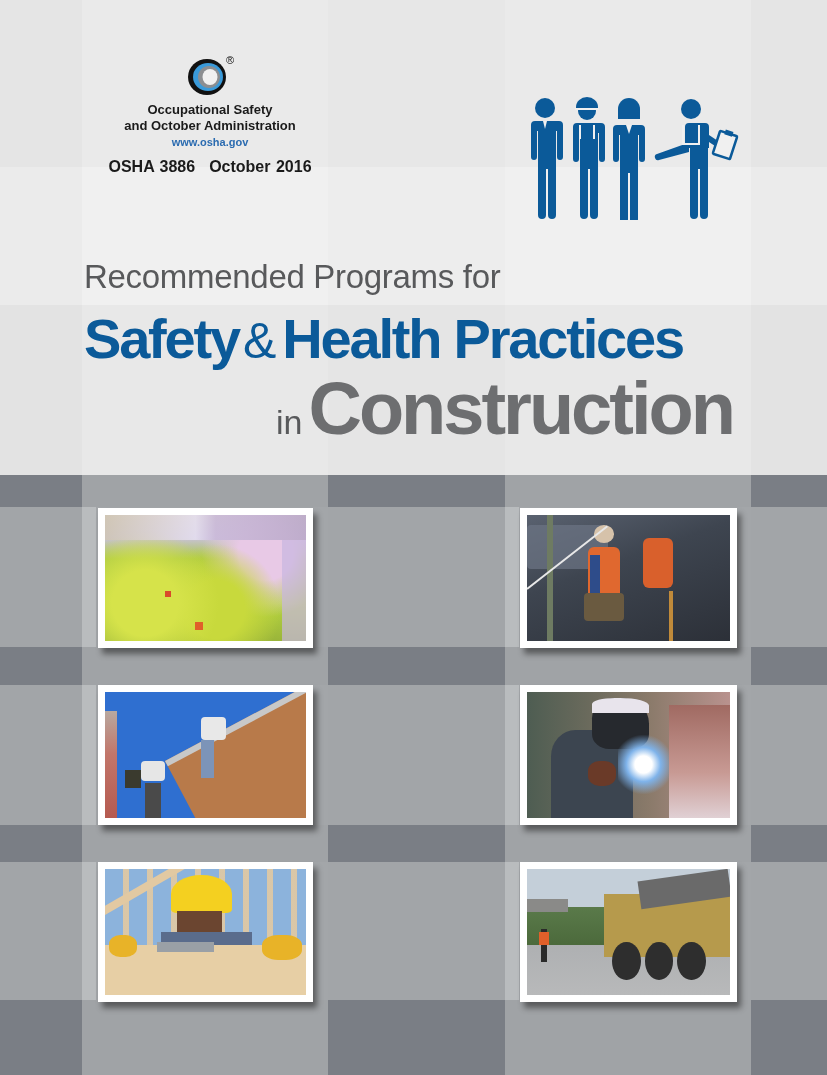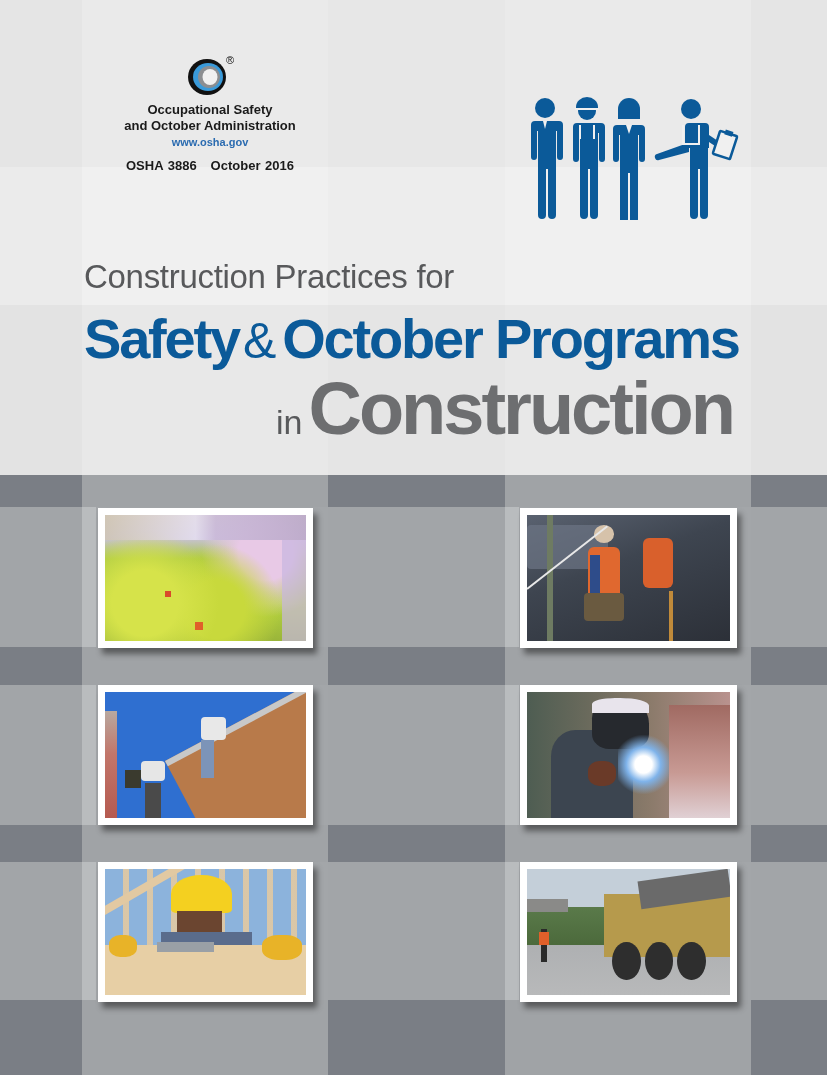--- a/index.html
+++ b/index.html
@@ -26,7 +26,7 @@
     .osha-logo .reg { font-family: "Liberation Sans", sans-serif; font-size: 11px; color: #111; align-self: flex-start; margin-top: 4px; }
     .agency { font-size: 13px; font-weight: bold; color: #1a1a1a; line-height: 16px; }
     .site { font-size: 11px; font-weight: bold; color: #2a6bb0; line-height: 16px; }
-    .pubinfo { font-size: 13px; font-weight: bold; color: #1a1a1a; margin-top: 8px; word-spacing: 1px; }
+    .pubinfo { font-size: 16px; font-weight: bold; color: #1a1a1a; margin-top: 8px; word-spacing: 1px; }
     .pubinfo span + span { margin-left: 14px; }
 
     

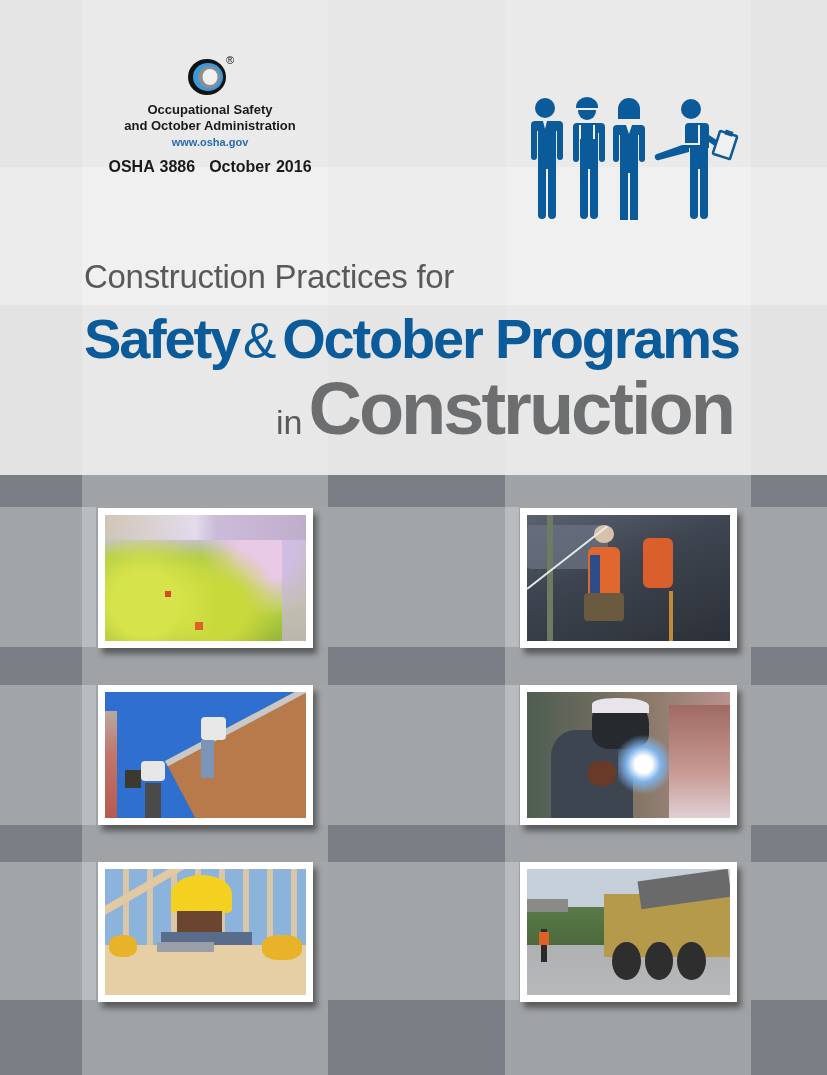--- a/index.html
+++ b/index.html
@@ -132,7 +132,7 @@
   </svg>
 </div>
 
-<div class="layer title1">Construction Practices for</div>
+<div class="layer title1">Recommended Programs for</div>
 <div class="layer title2">
   <span>Safety</span><span class="amp">&amp;</span><span>October Programs</span>
 </div>

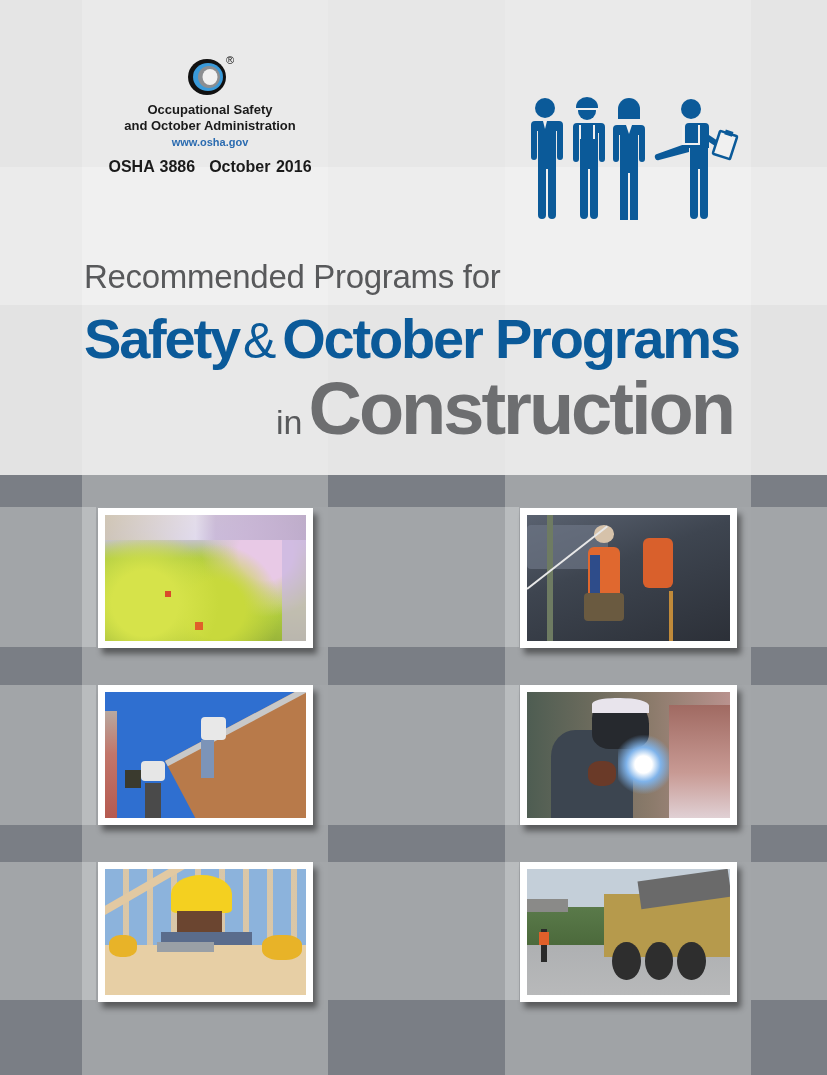--- a/index.html
+++ b/index.html
@@ -134,7 +134,7 @@
 
 <div class="layer title1">Recommended Programs for</div>
 <div class="layer title2">
-  <span>Safety</span><span class="amp">&amp;</span><span>October Programs</span>
+  <span>Safety</span><span class="amp">&amp;</span><span>Health Practices</span>
 </div>
 <div class="layer title3">
   <span class="in">in</span><span class="con">Construction</span>

